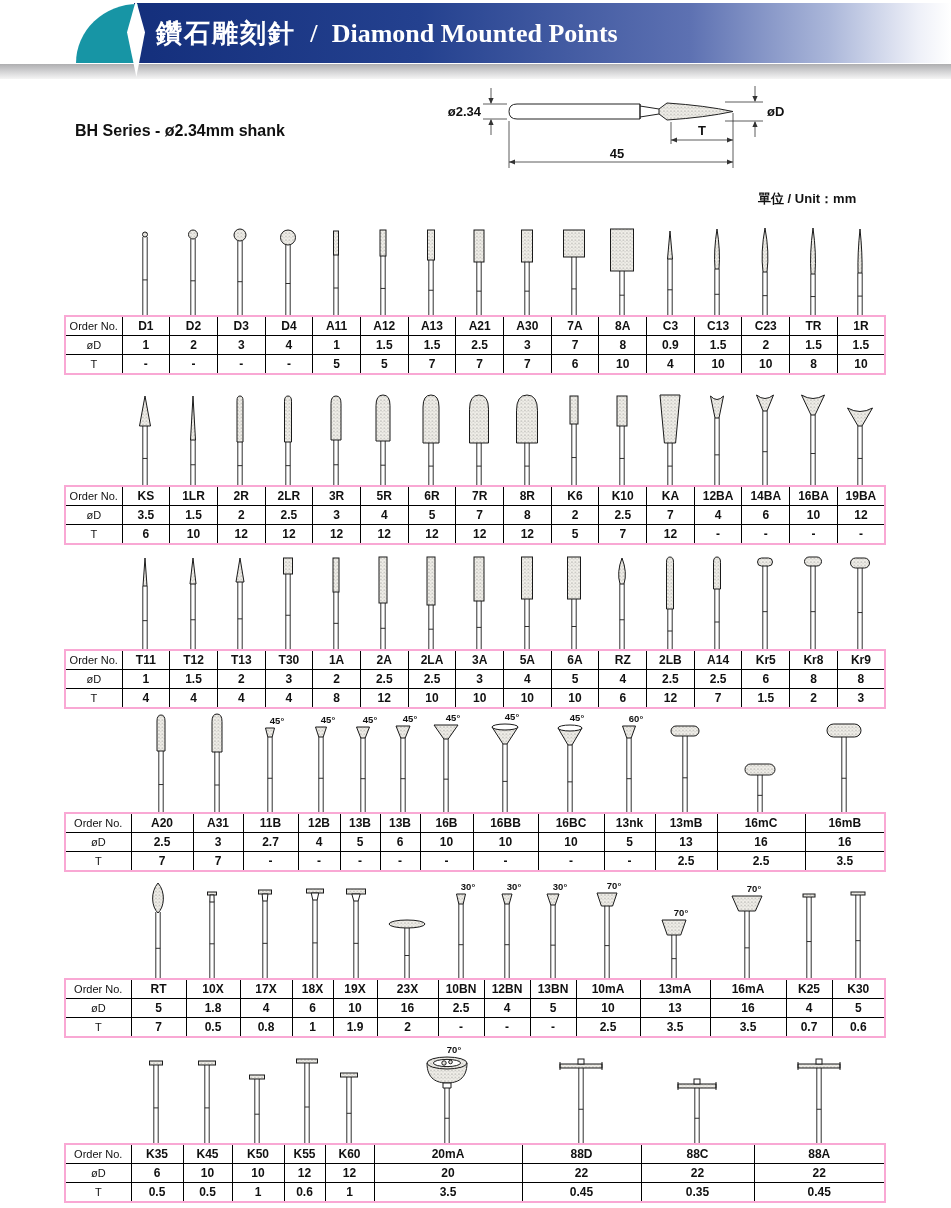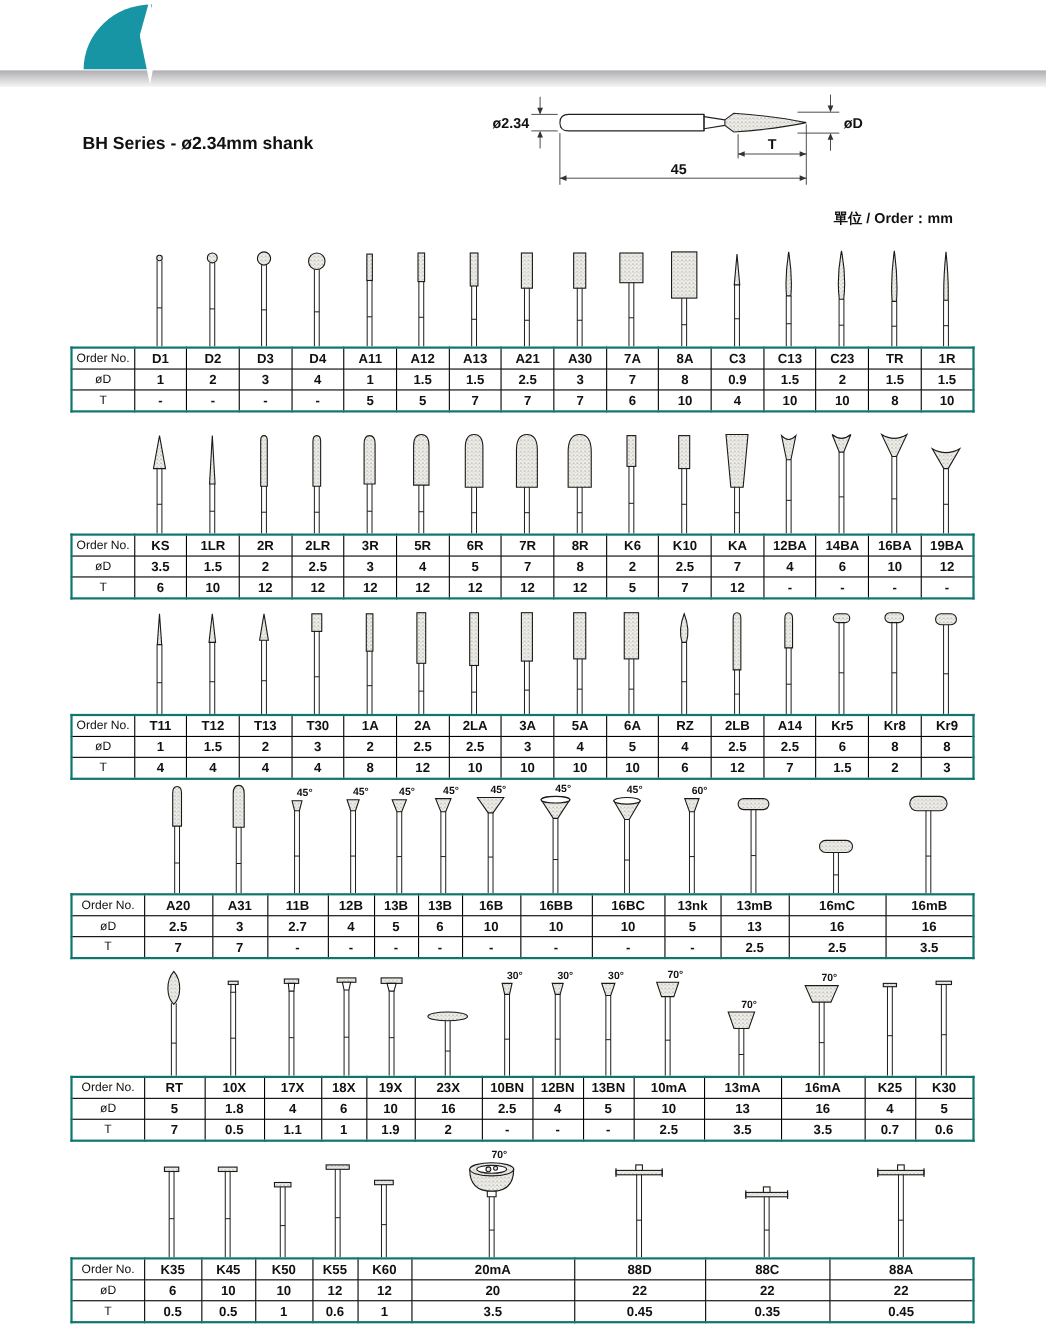--- a/index.html
+++ b/index.html
@@ -55,6 +55,13 @@
 </svg>
 
 <div class="hdr">
+  <div class="blue-bar">
+    <h1 class="hdr-title">
+      <span class="zh">鑽石雕刻針</span>
+      <span class="sep">/</span>
+      <span class="en">Diamond Mounted Points</span>
+    </h1>
+  </div>
   <div class="teal-q"></div>
   <div class="kite"></div>
   <div class="gray-strip"></div>

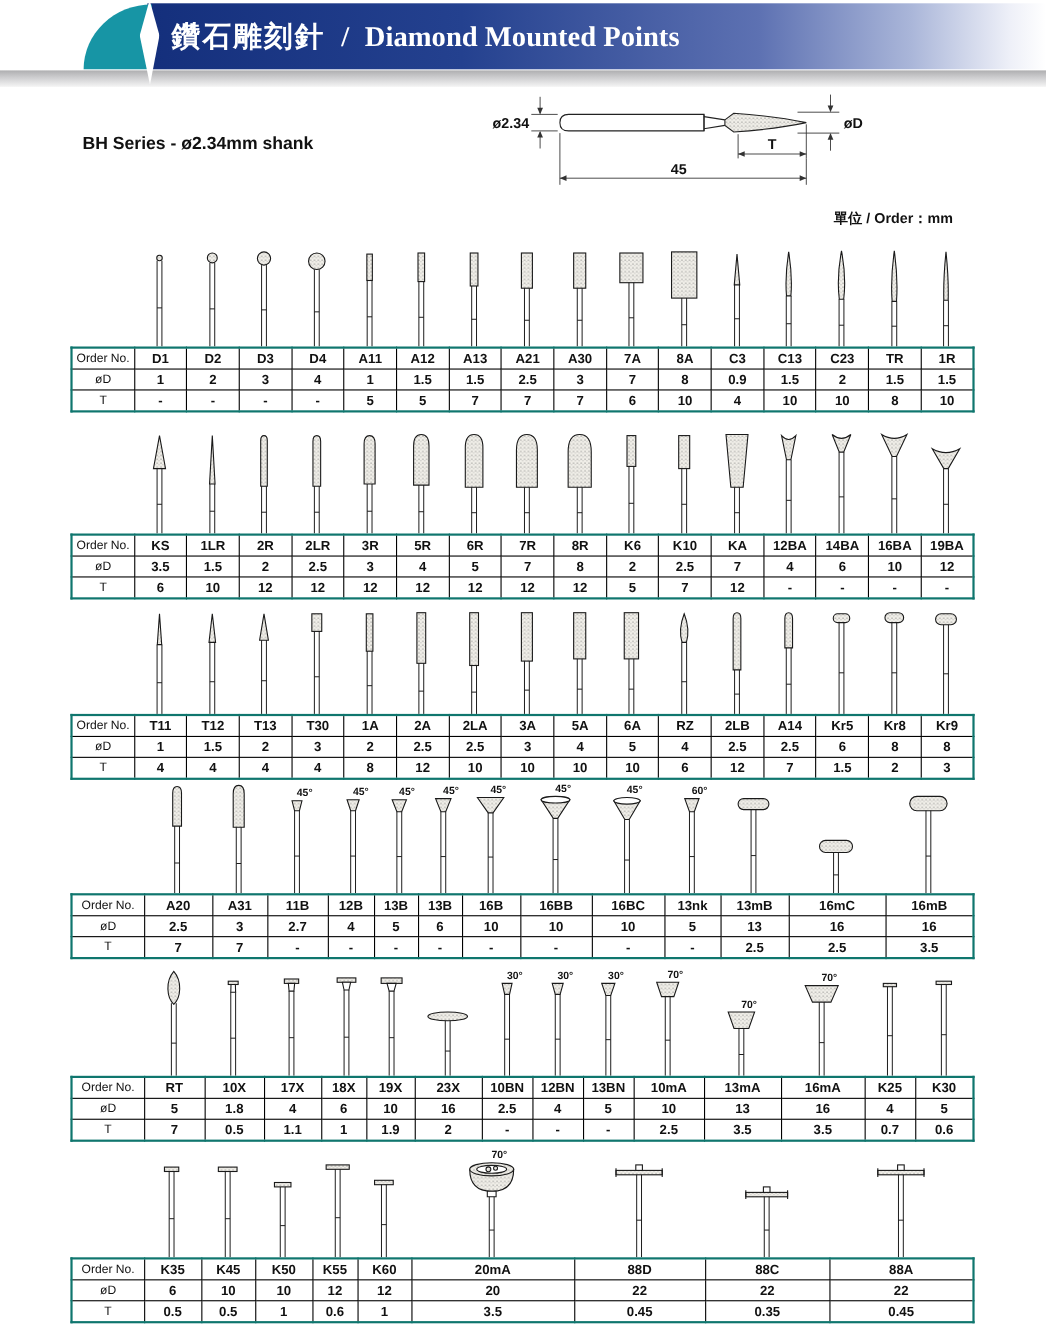--- a/index.html
+++ b/index.html
@@ -116,7 +116,7 @@
     <text class="dim-txt" x="192" y="76" text-anchor="middle">45</text>
   </svg>
 
-  <div class="unit-note">單位 / Order：mm</div>
+  <div class="unit-note">單位 / Unit：mm</div>
 </div>
 
 <main id="sections">

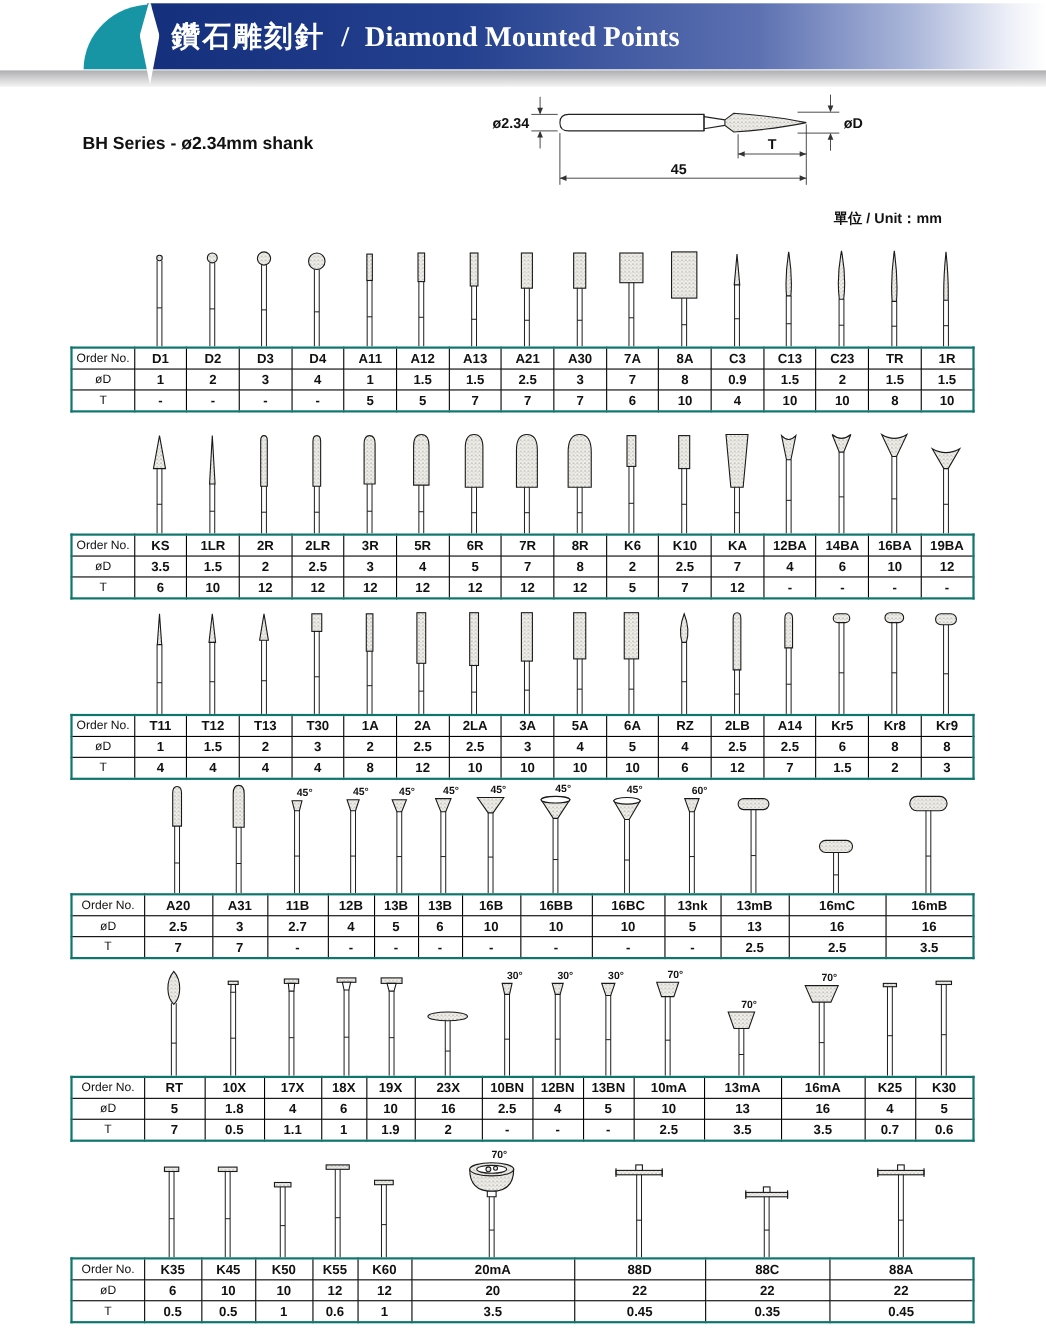--- a/index.html
+++ b/index.html
@@ -34,7 +34,7 @@
   .section-block{width:820px;}
   .shapes-table{border-collapse:collapse;table-layout:fixed;width:820px;text-decoration:underline;}
   .shapes-table td{padding:0;border:none;vertical-align:bottom;overflow:visible;}
-  .spec-table{border-collapse:collapse;table-layout:fixed;width:820px;border:2px solid #0f766e;}
+  .spec-table{border-collapse:collapse;table-layout:fixed;width:820px;border:2px solid #f9a8d4;}
   .spec-table td{border:1.5px solid #000;text-align:center;vertical-align:middle;
      height:18px;padding:0 1px;font-size:12px;font-weight:bold;overflow:hidden;white-space:nowrap;}
   .spec-table td.rowlab{font-weight:normal;font-size:11px;}

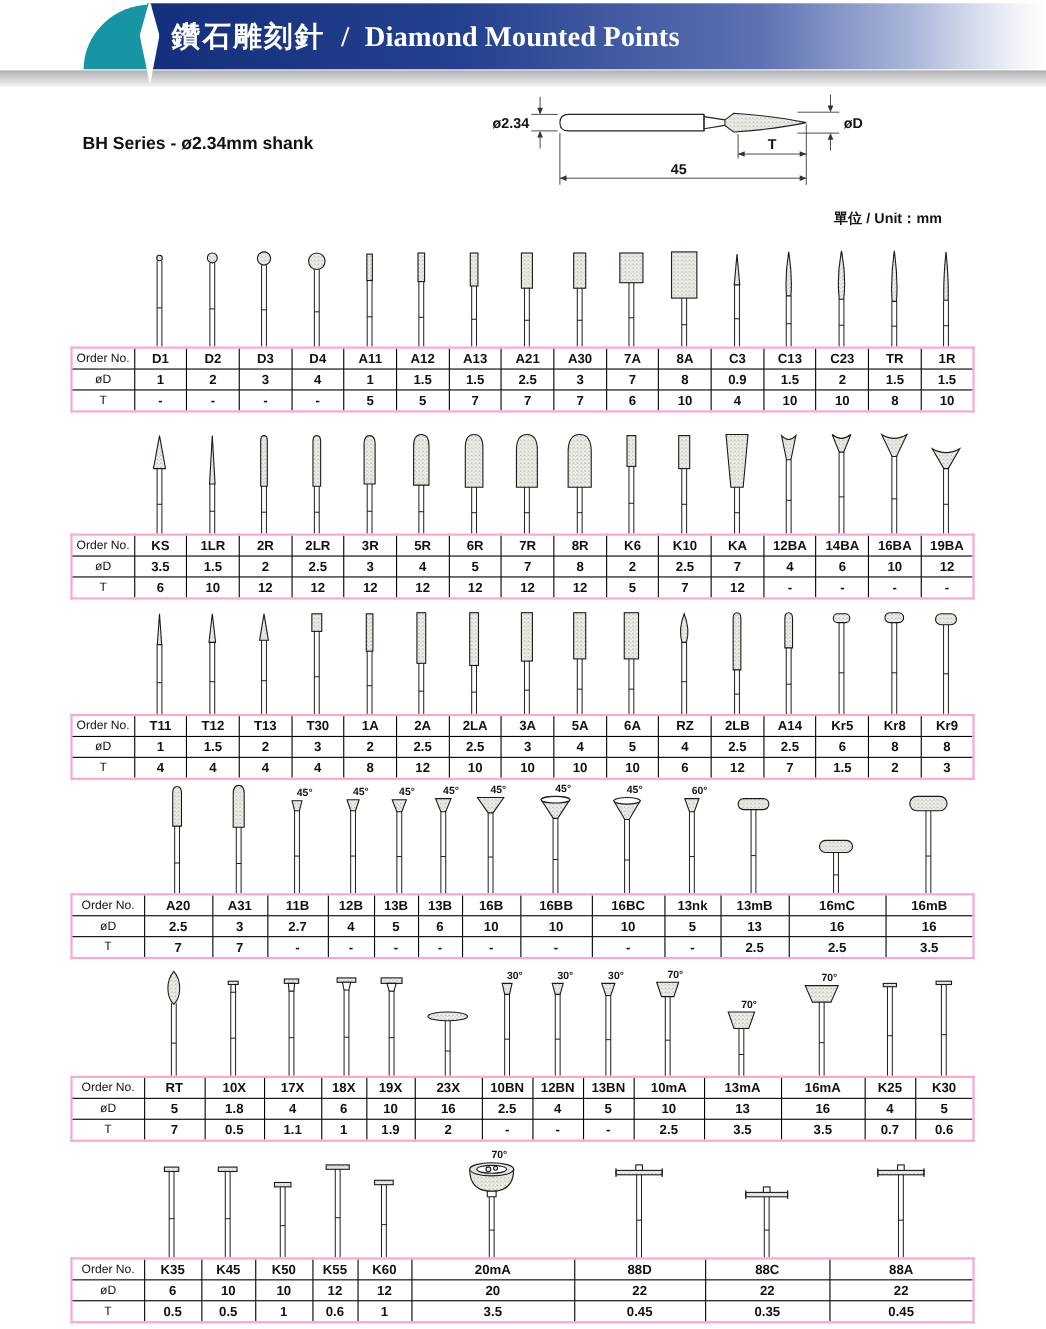--- a/index.html
+++ b/index.html
@@ -1164,7 +1164,7 @@
             <td class="rowlab">T</td>
             <td class="val">7</td>
             <td class="val">0.5</td>
-            <td class="val">1.1</td>
+            <td class="val">0.8</td>
             <td class="val">1</td>
             <td class="val">1.9</td>
             <td class="val">2</td>

